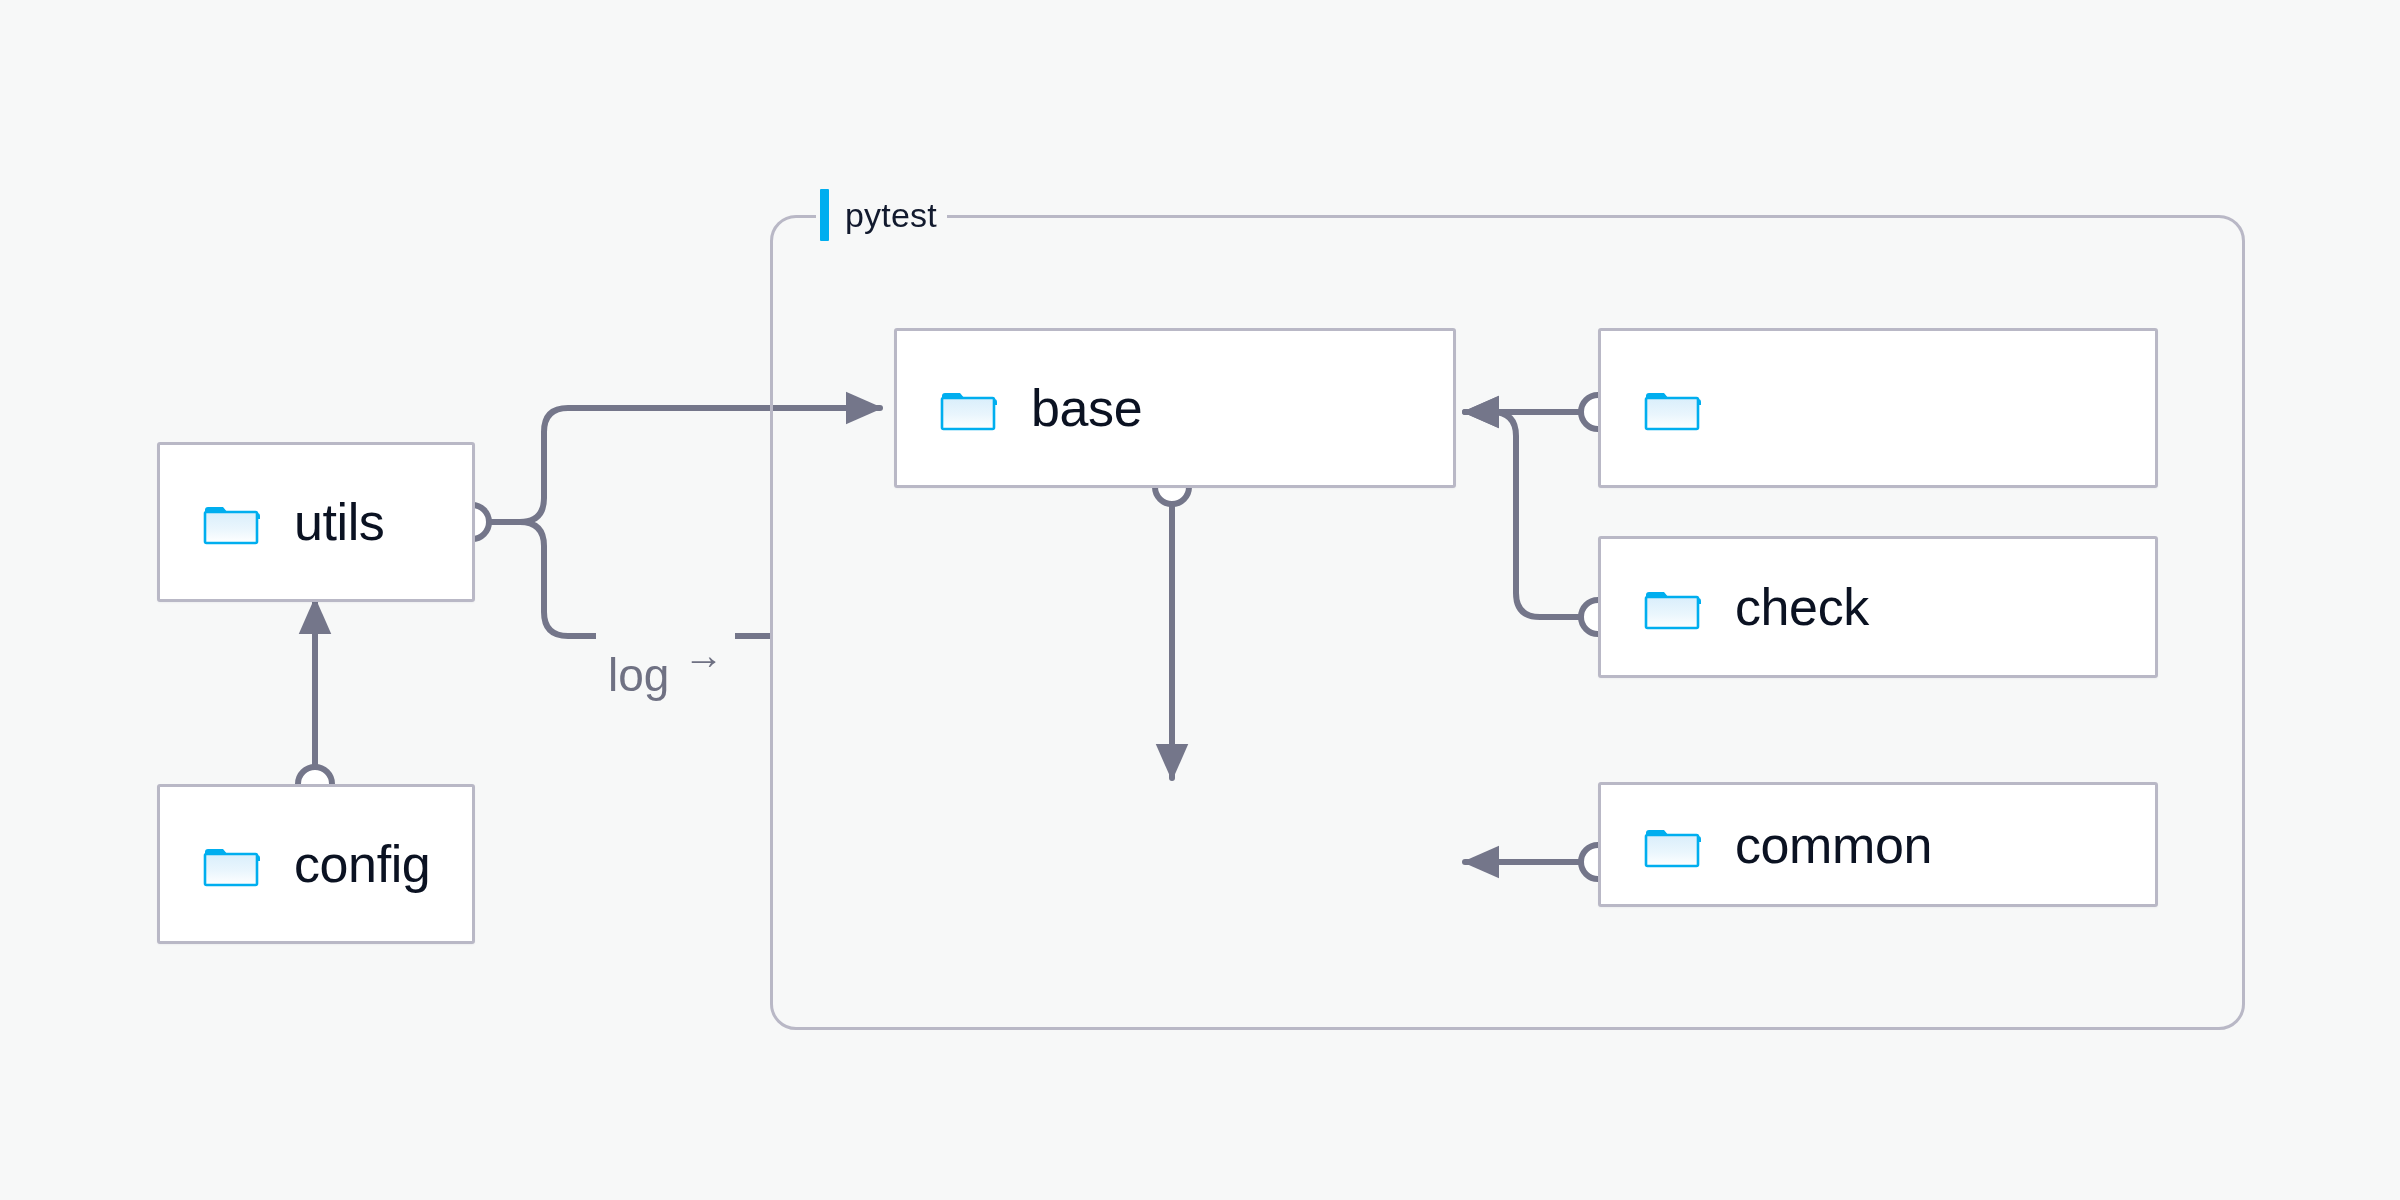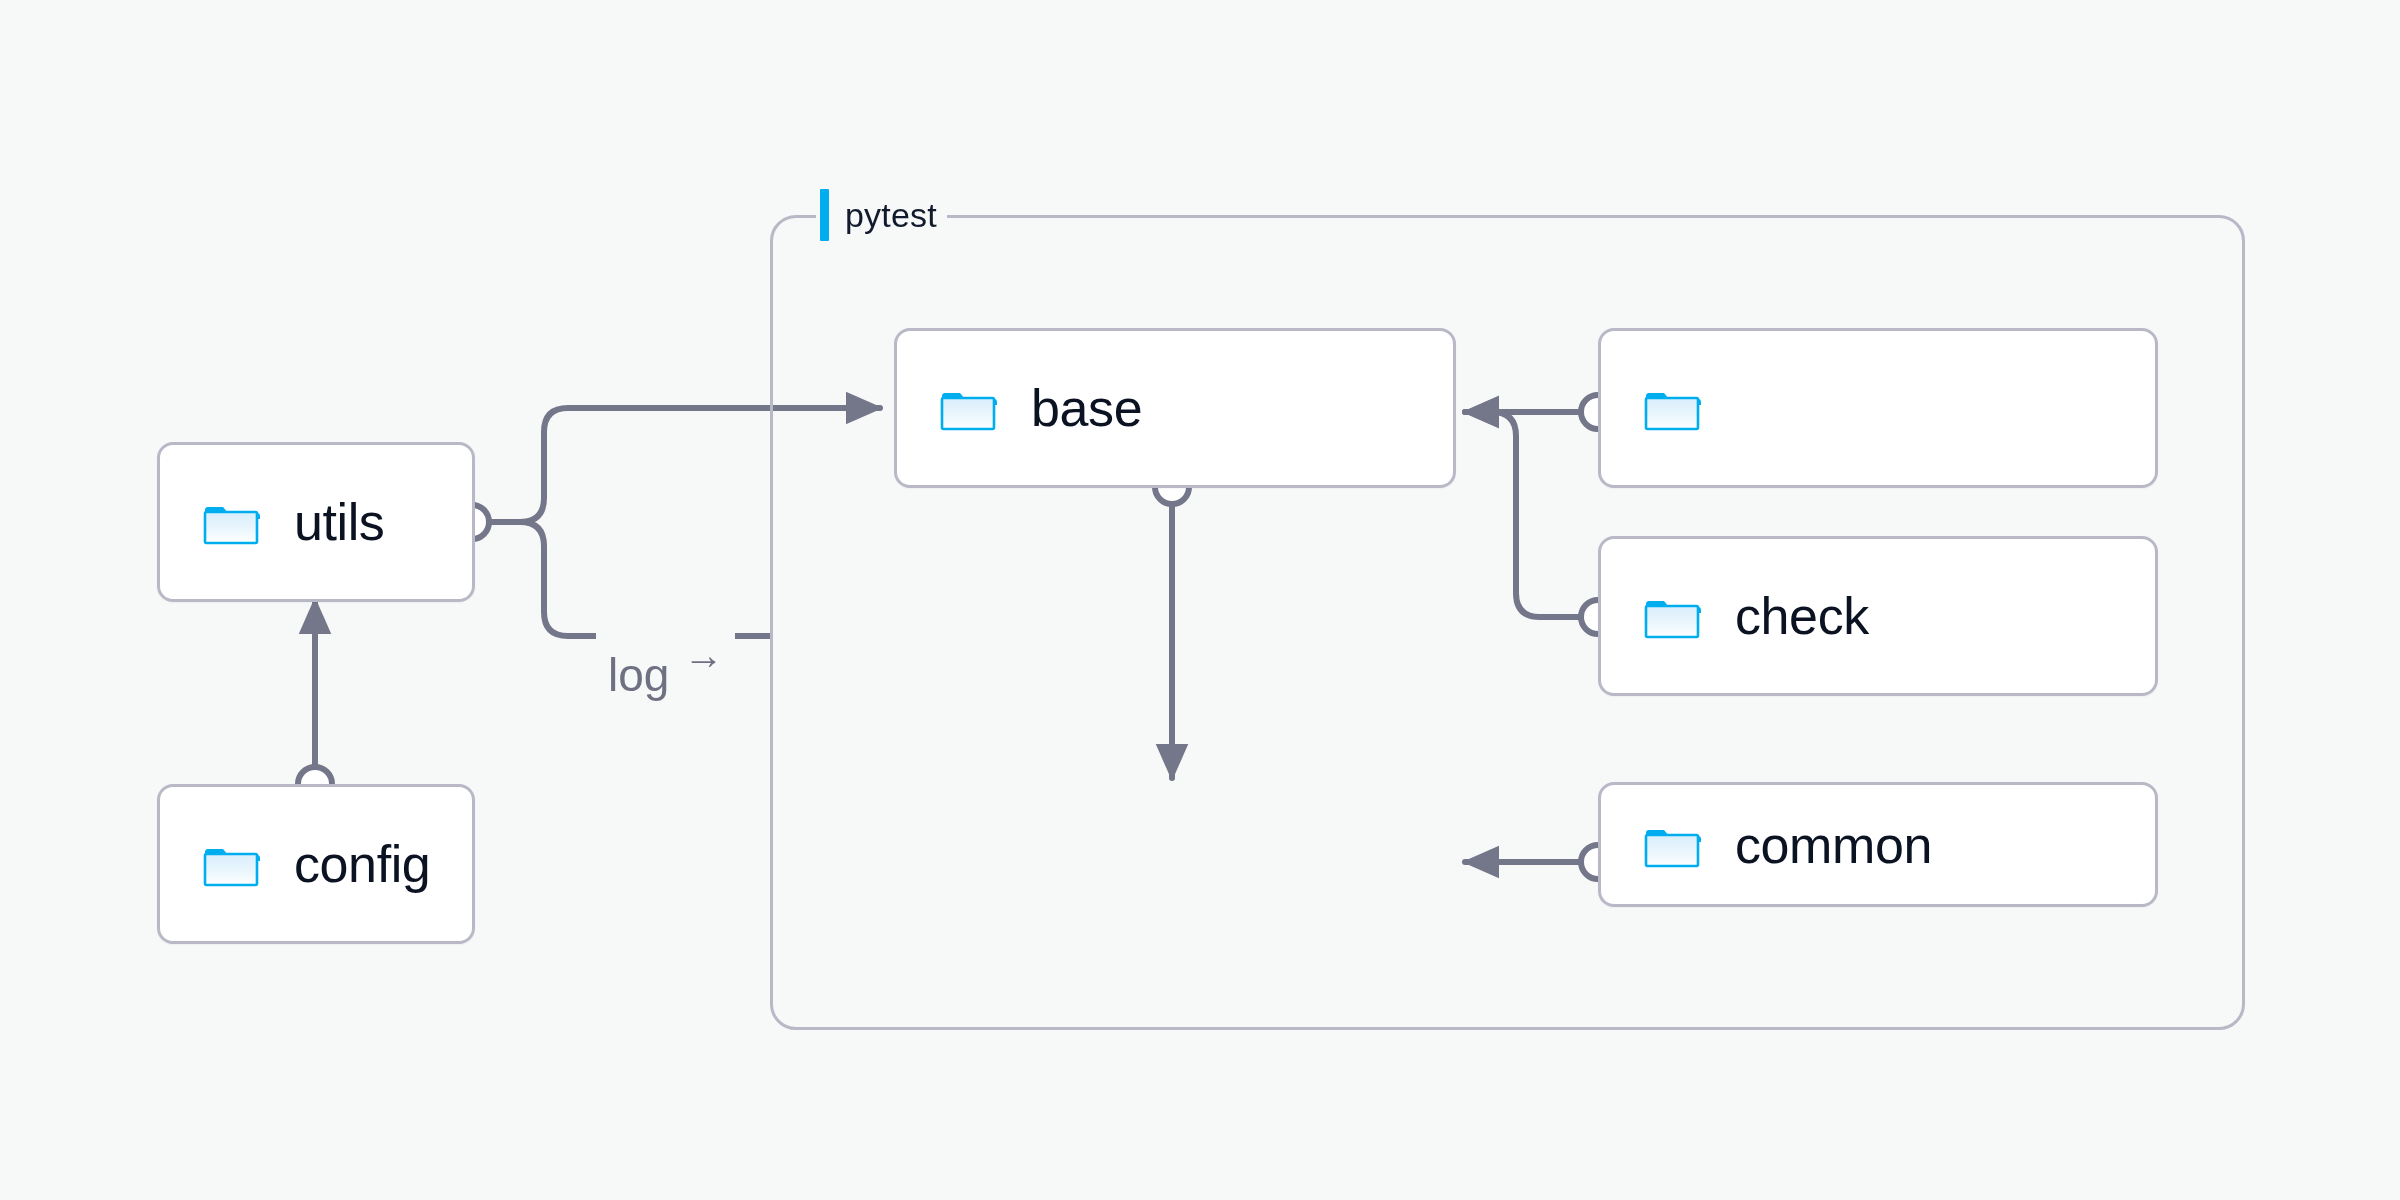--- a/index.html
+++ b/index.html
@@ -60,7 +60,7 @@
     box-sizing: border-box;
     background: #ffffff;
     border: 3px solid #b9b8c6;
-    border-radius: 16px;
+    border-radius: 3px;
     display: flex;
     align-items: center;
     padding-left: 42px;

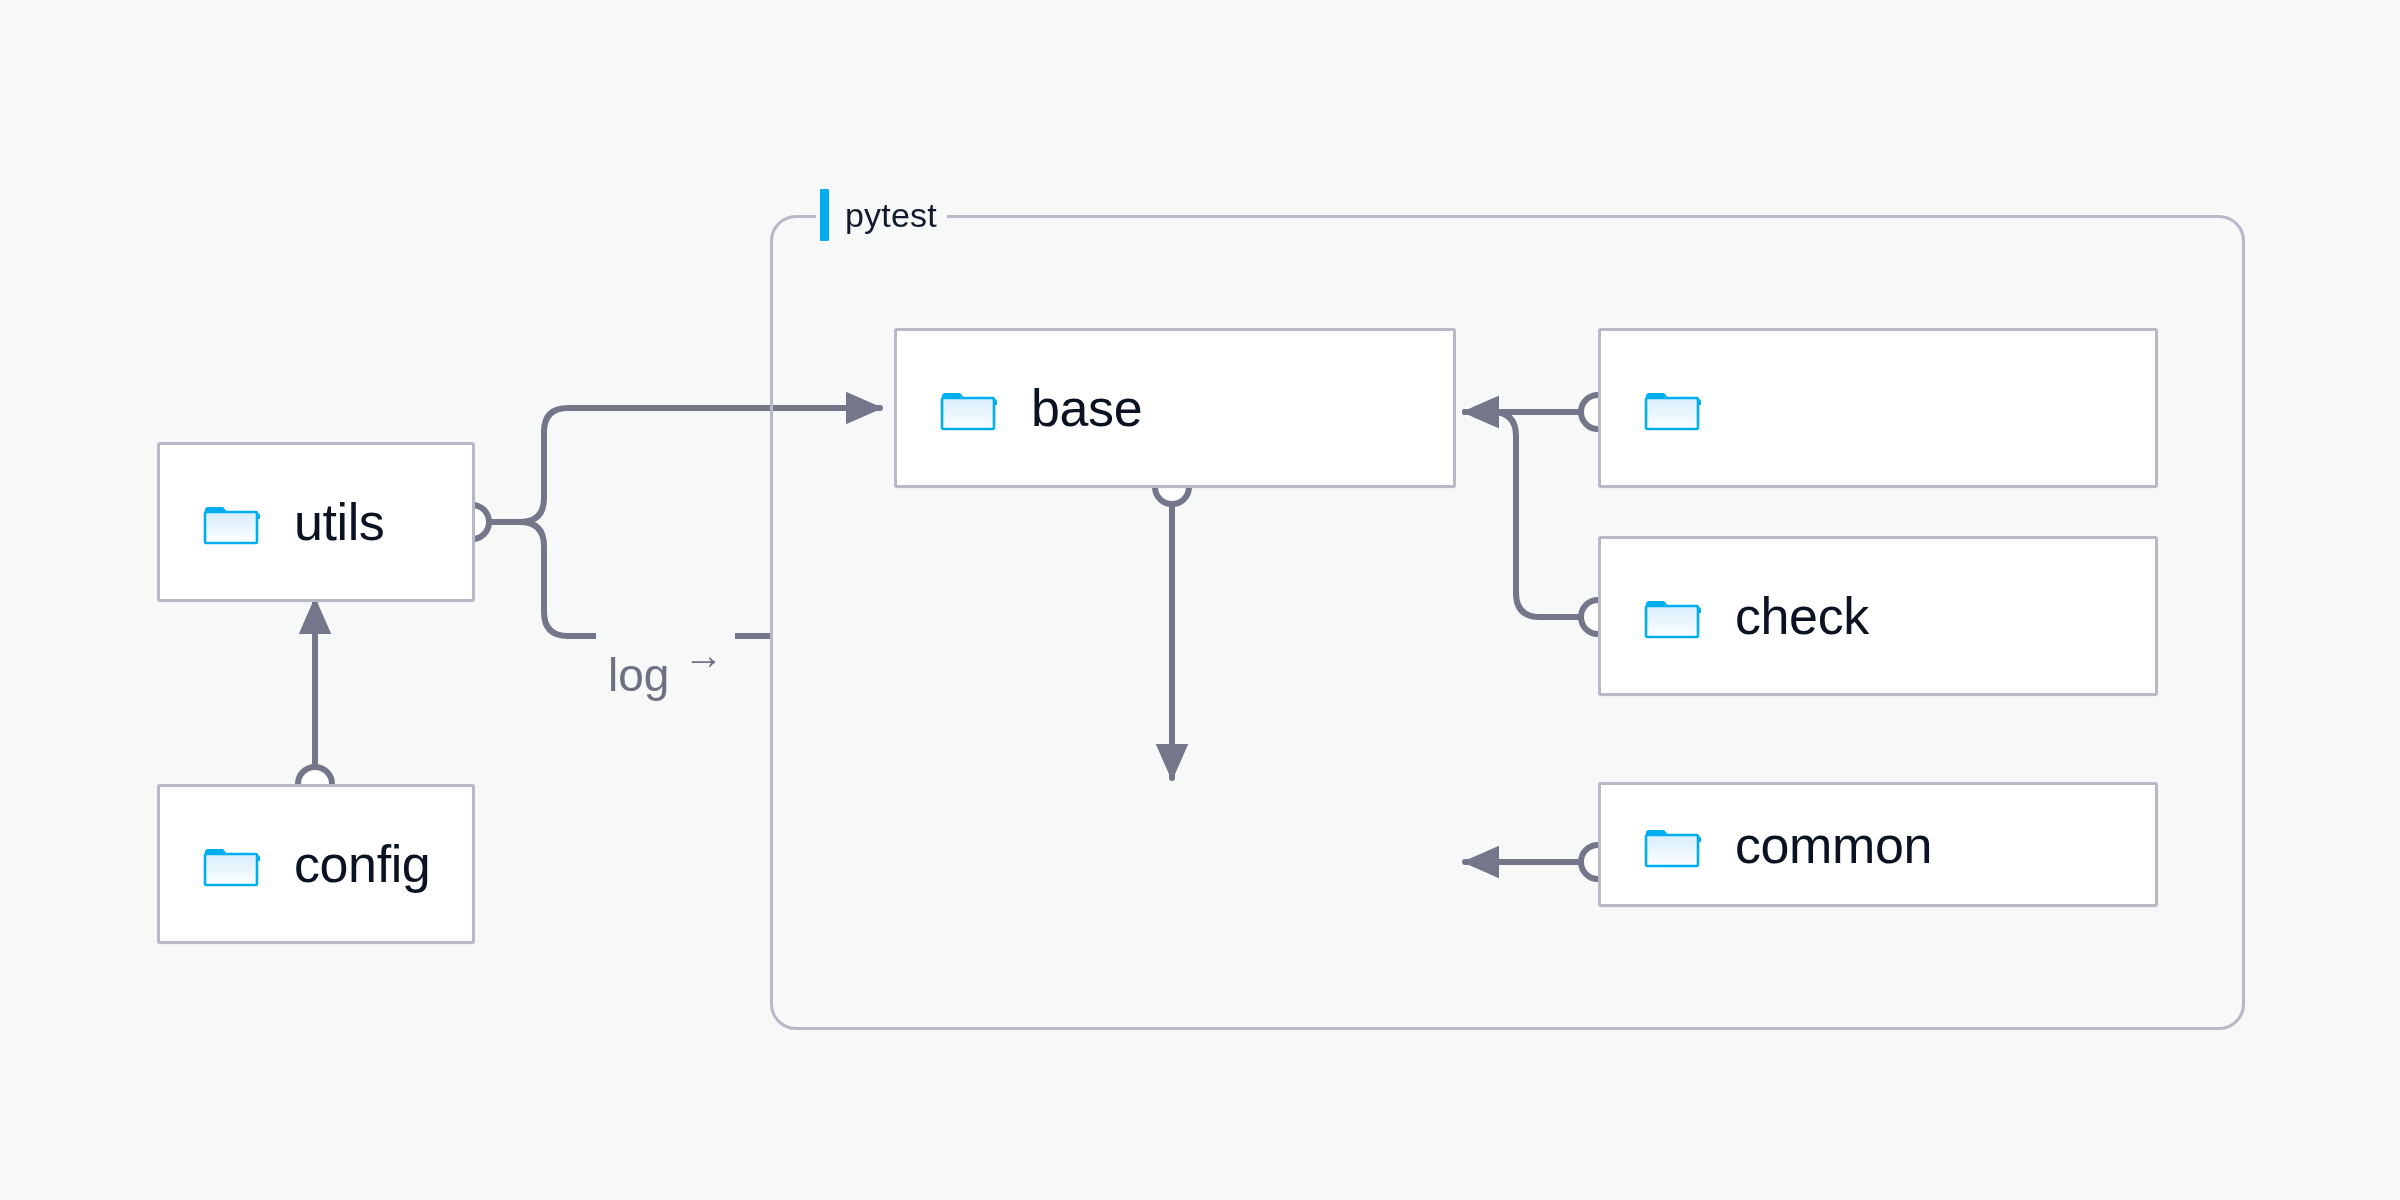--- a/index.html
+++ b/index.html
@@ -185,7 +185,7 @@
     </svg>
   </div>
 
-  <div class="node" style="left:1598px; top:536px; width:560px; height:160px;">
+  <div class="node" style="left:1598px; top:536px; width:560px; height:142px;">
     <svg class="folder-icon" viewBox="0 0 58 48">
       <path d="M3 9 h18 l5 6 h29 a3 3 0 0 1 3 3 v3 h-55 v-9 a3 3 0 0 1 3-3 z" fill="#00aeef"></path>
       <rect x="3" y="14" width="52" height="31" rx="1.5" fill="url(#folderGrad)" stroke="#00aeef" stroke-width="2.6"></rect>

